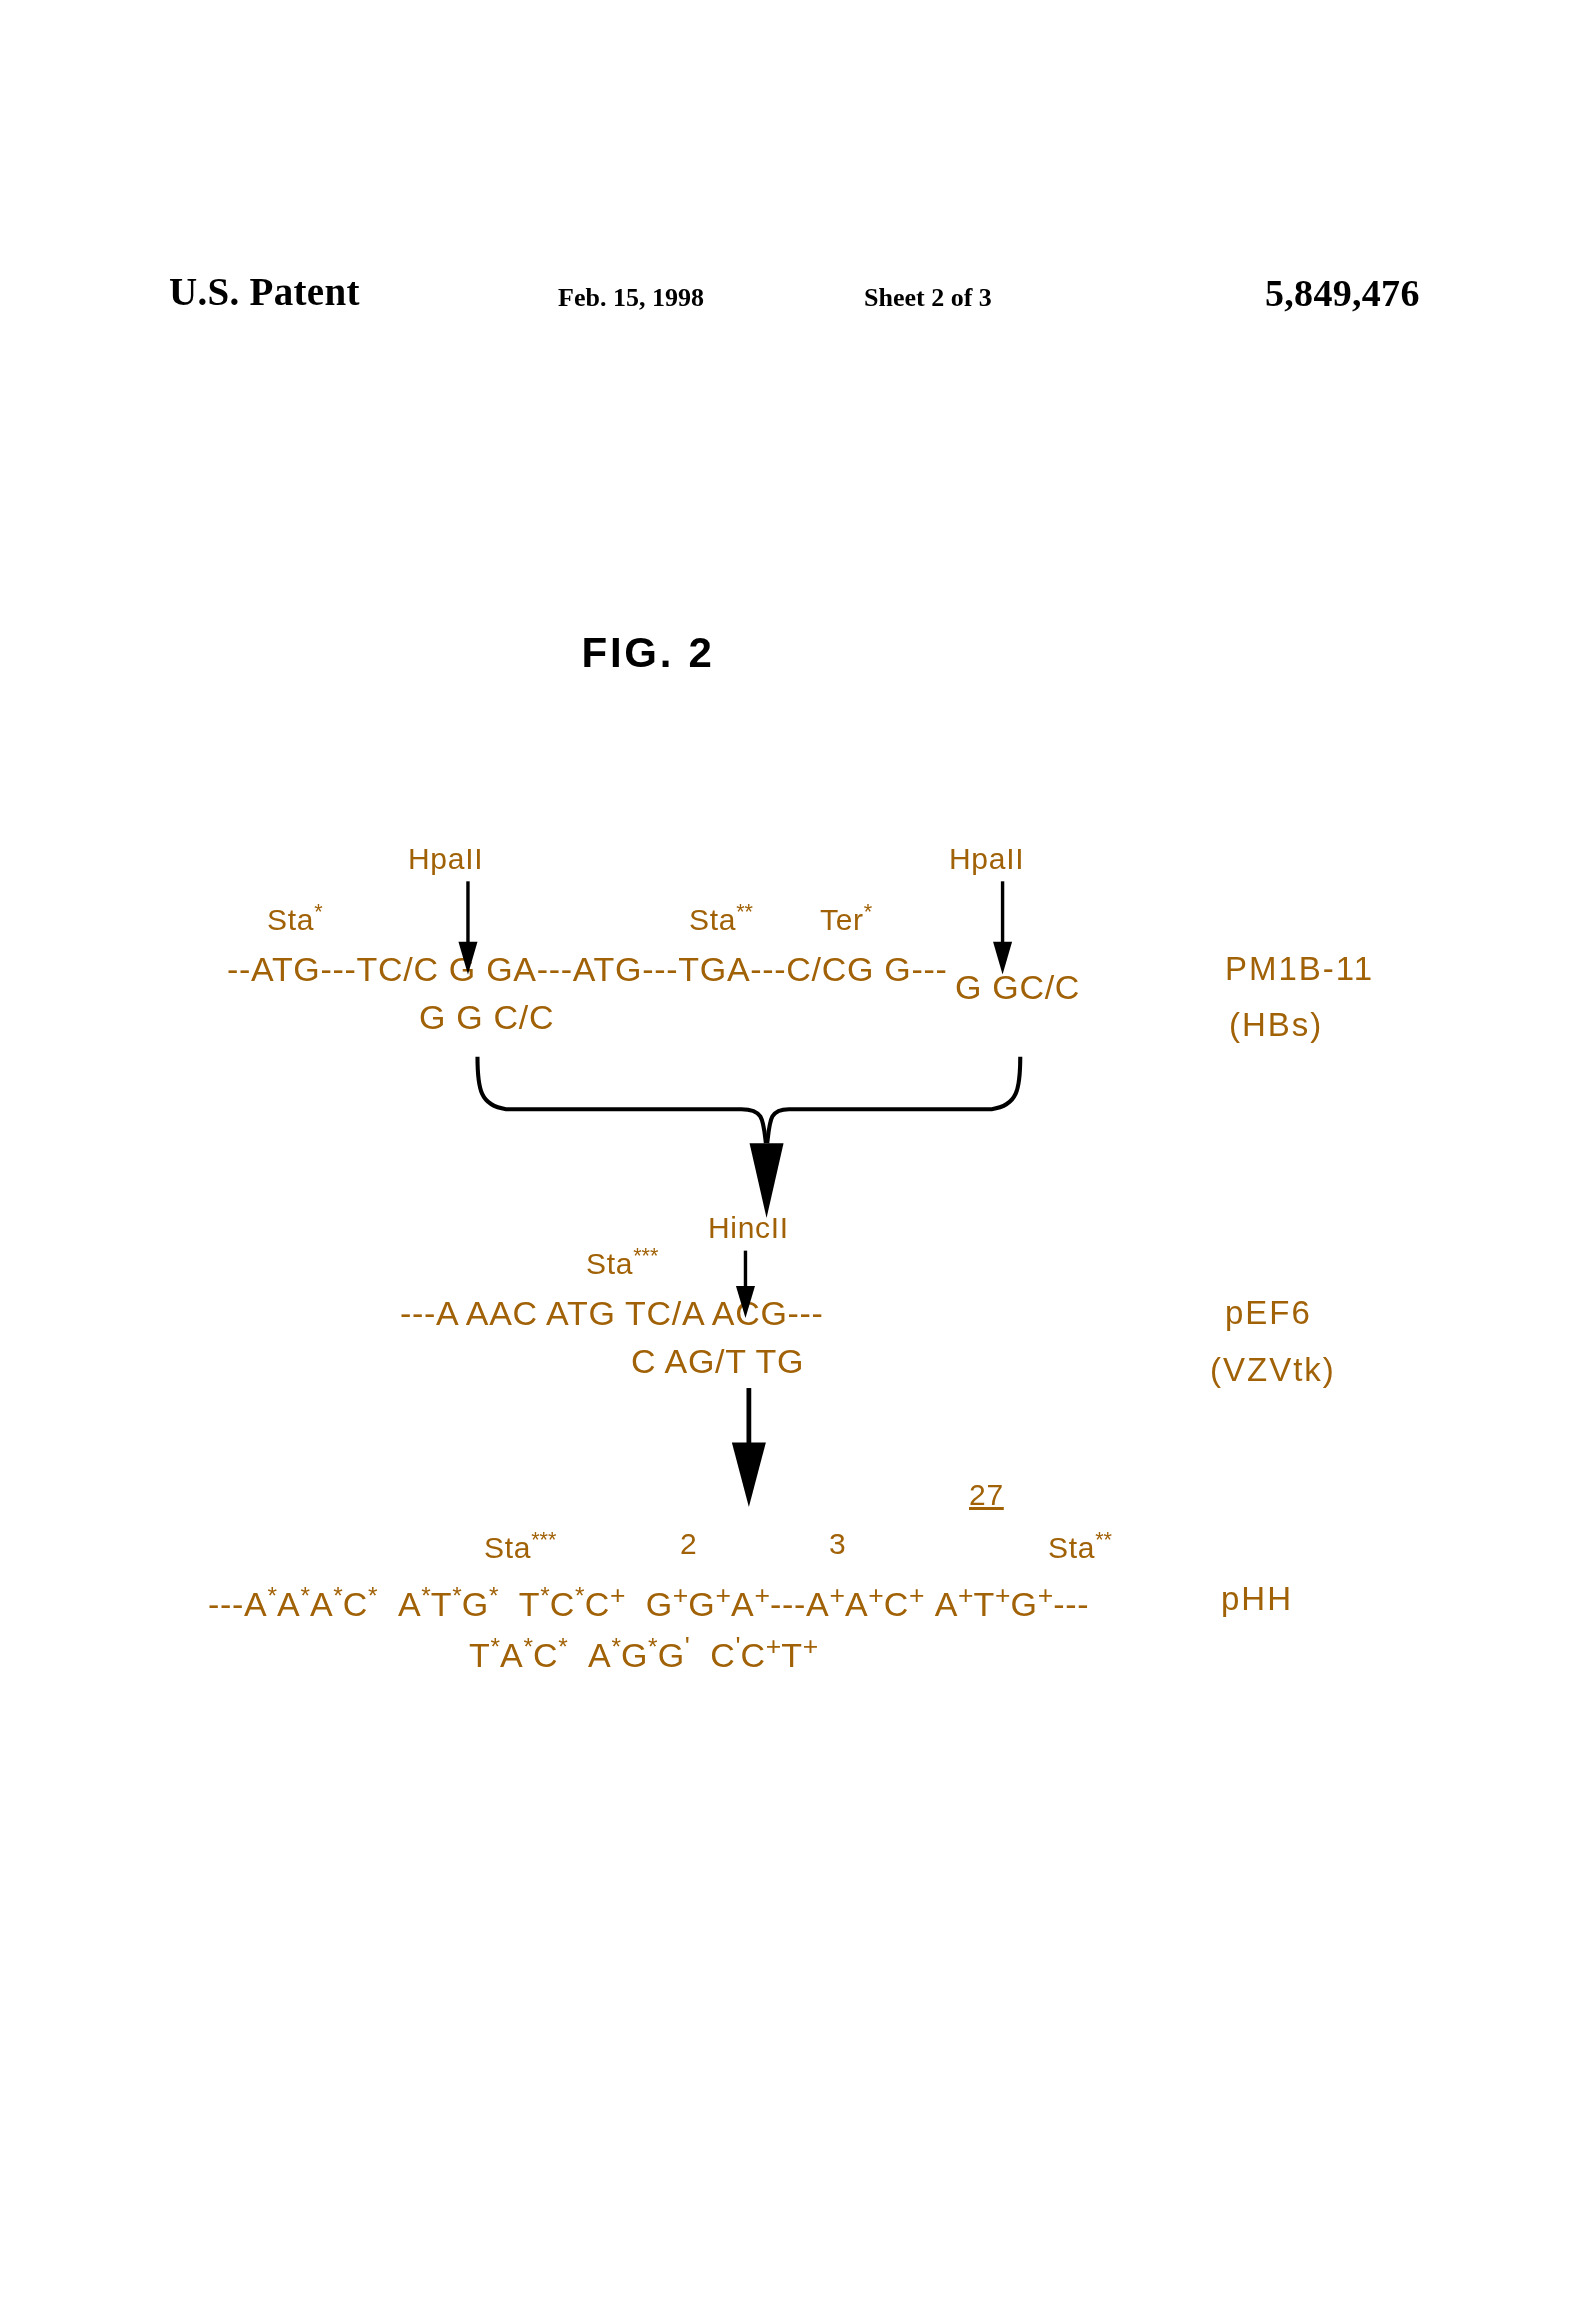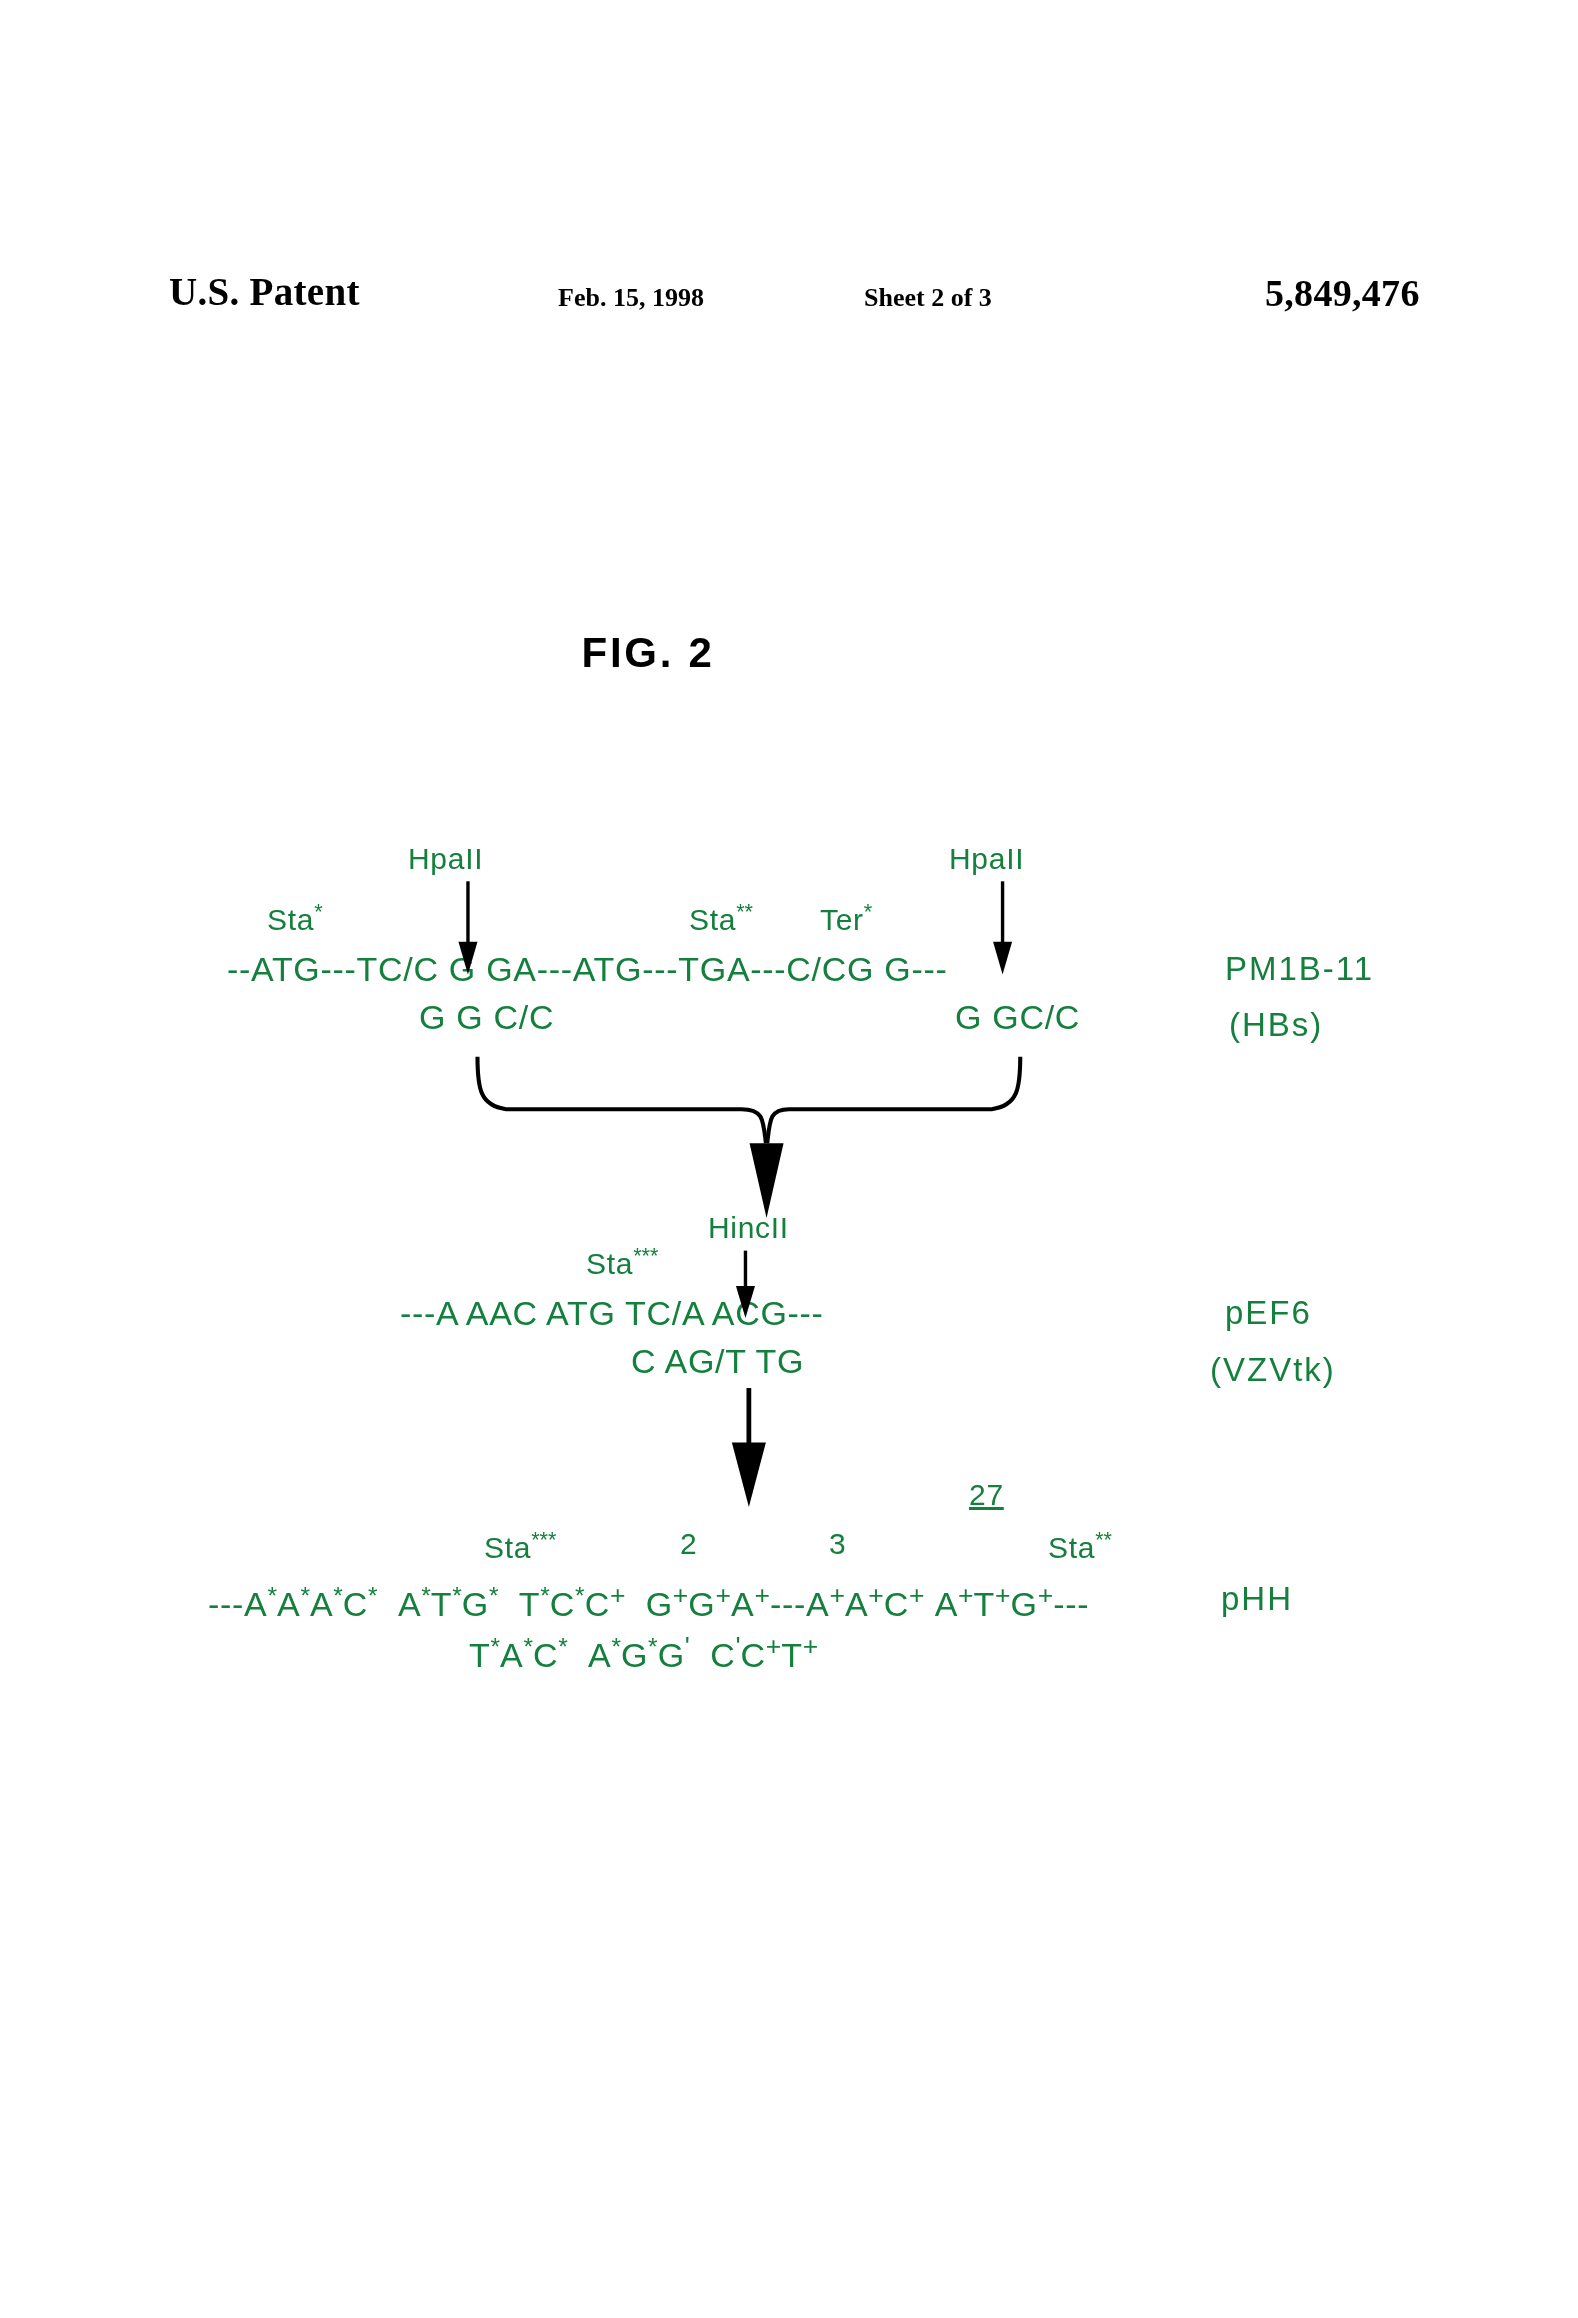--- a/index.html
+++ b/index.html
@@ -80,7 +80,7 @@
     position: absolute;
     white-space: pre;
     font-family: "Liberation Sans", sans-serif;
-    color: #15803d;
+    color: #a16207;
     line-height: 1;
     text-align: center;
   }

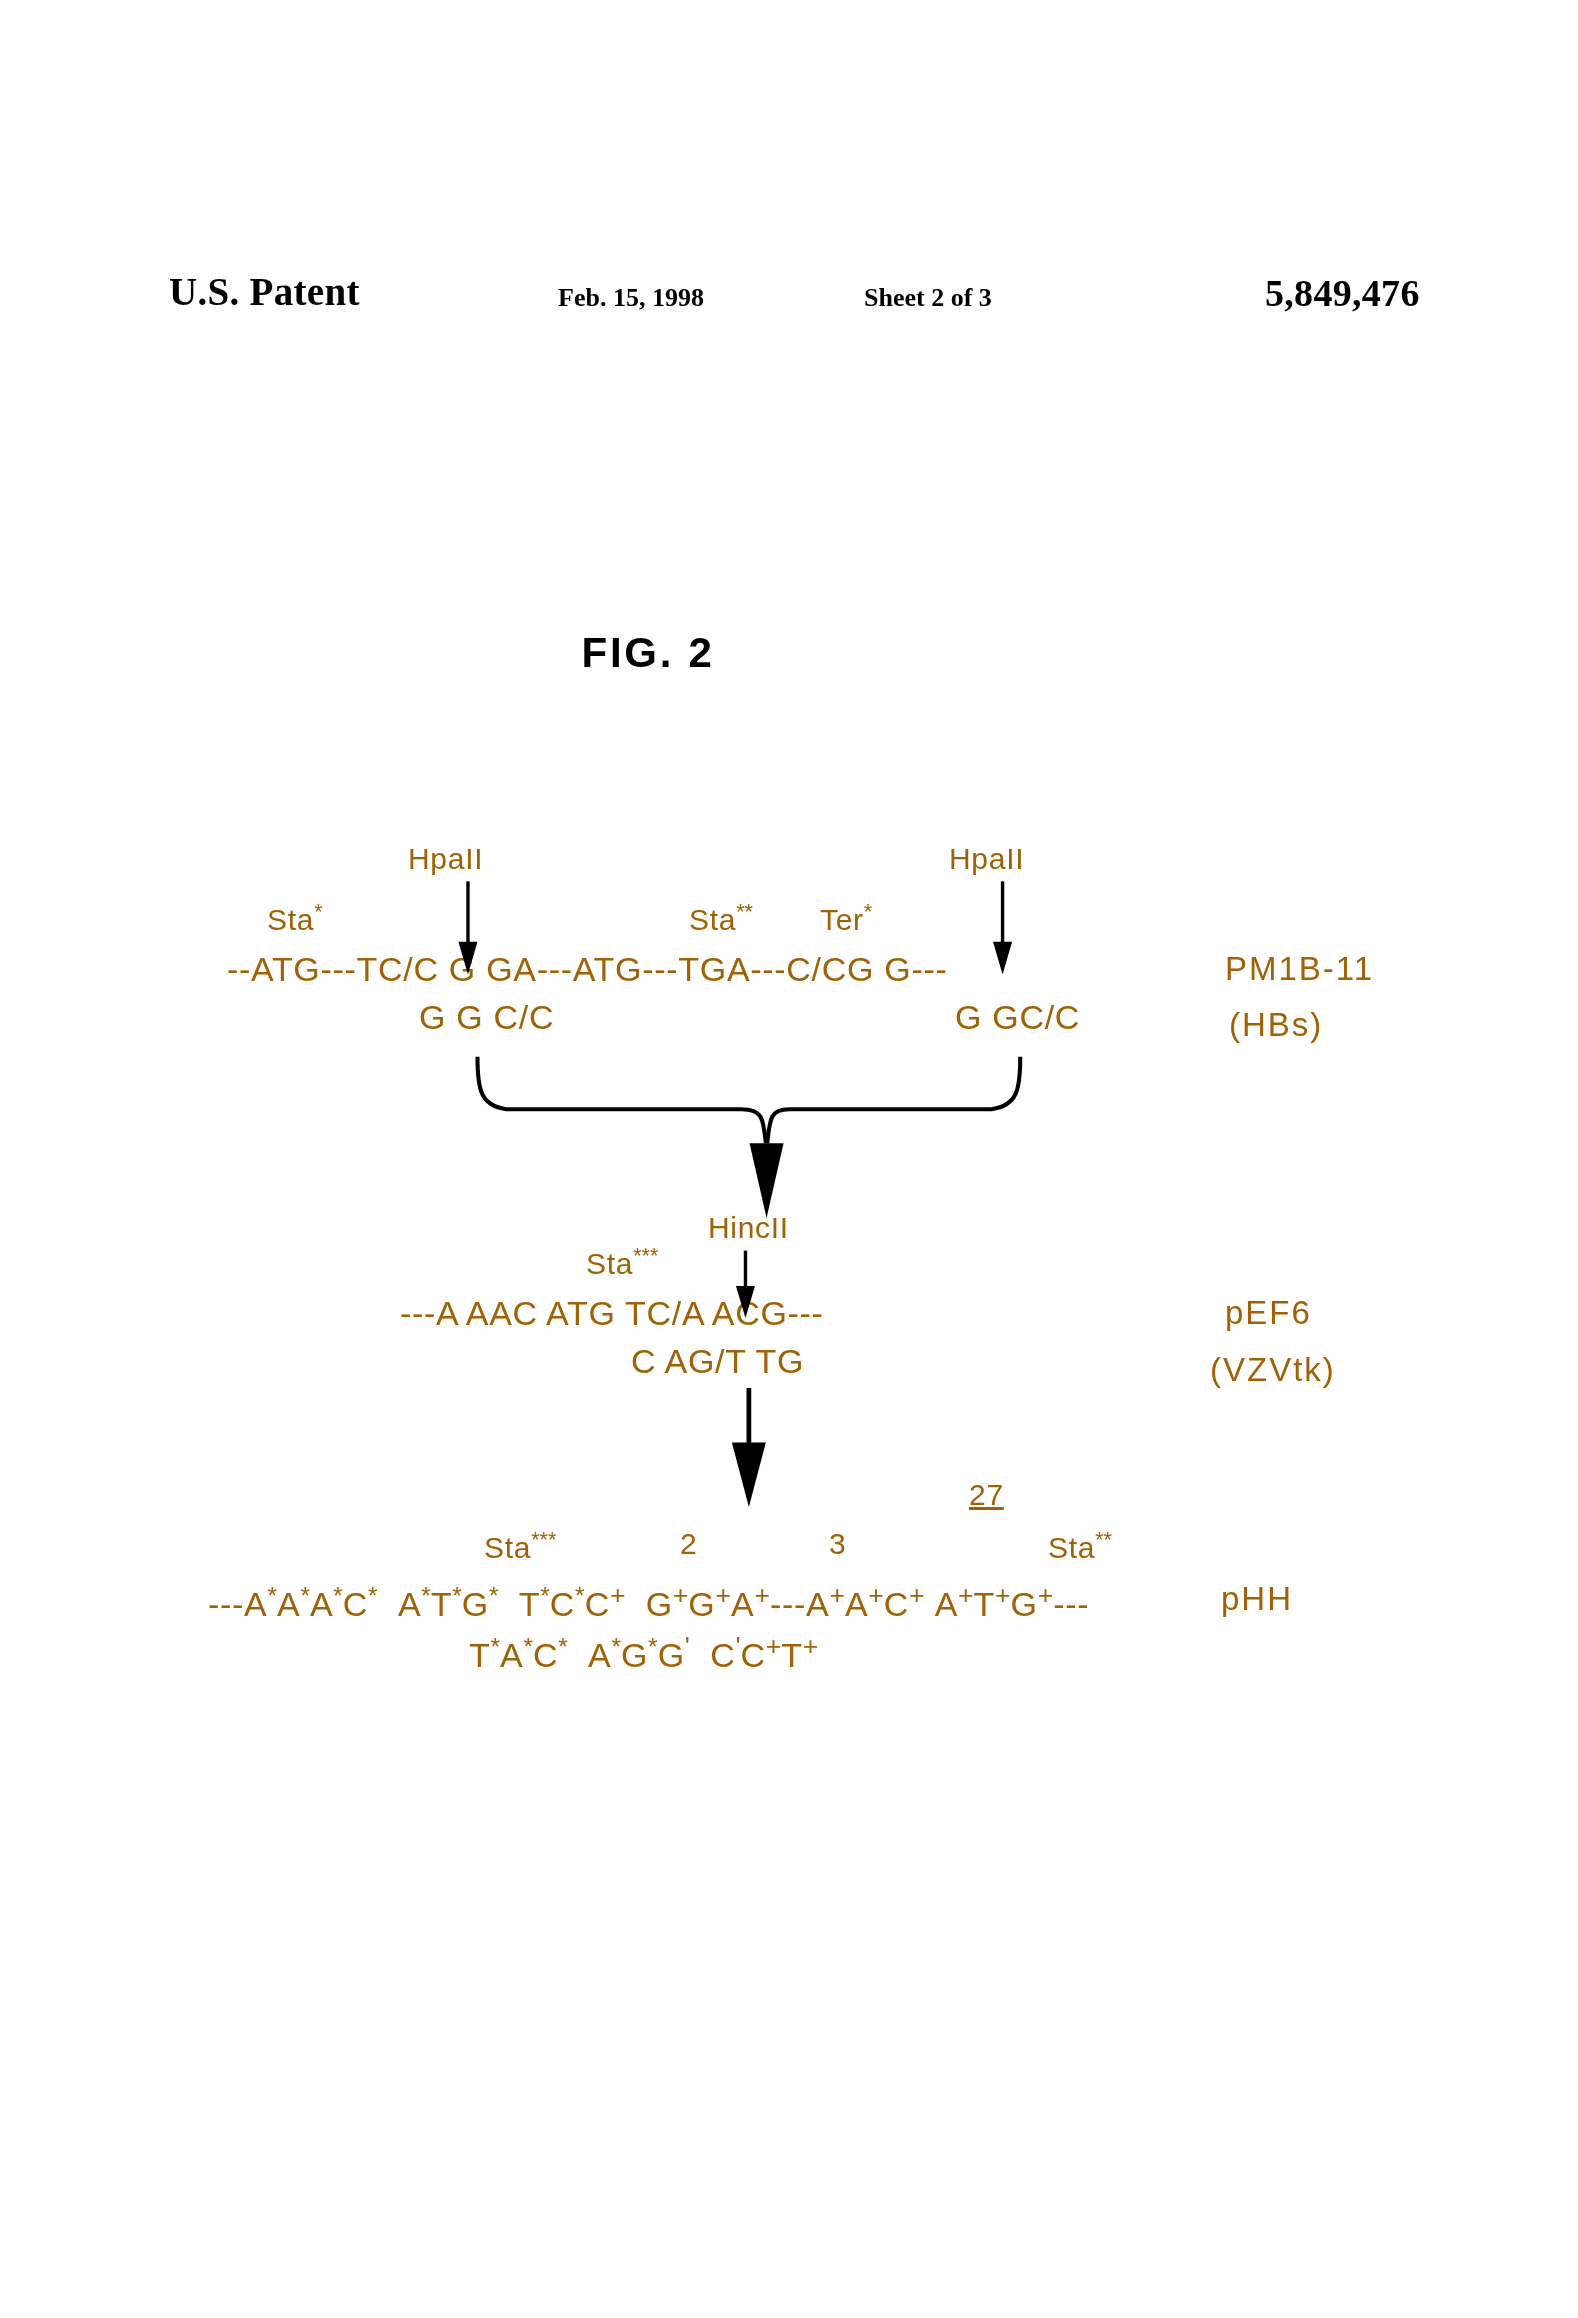--- a/index.html
+++ b/index.html
@@ -146,7 +146,7 @@
   <div class="t seq" style="left:227px; top:952px;"><span>--ATG---TC</span><span>/C G GA---ATG---TGA---C</span><span>/CG G---</span></div>
 
   <div class="t seq" style="left:419px; top:1000px;">G G C/C</div>
-  <div class="t seq" style="left:955px; top:1000px;">G GC/C</div>
+  <div class="t seq" style="left:955px; top:970px;">G GC/C</div>
 
   <div class="t plasmid" style="left:1225px; top:952px;">PM1B-11</div>
   <div class="t plasmid" style="left:1229px; top:1008px;">(HBs)</div>

